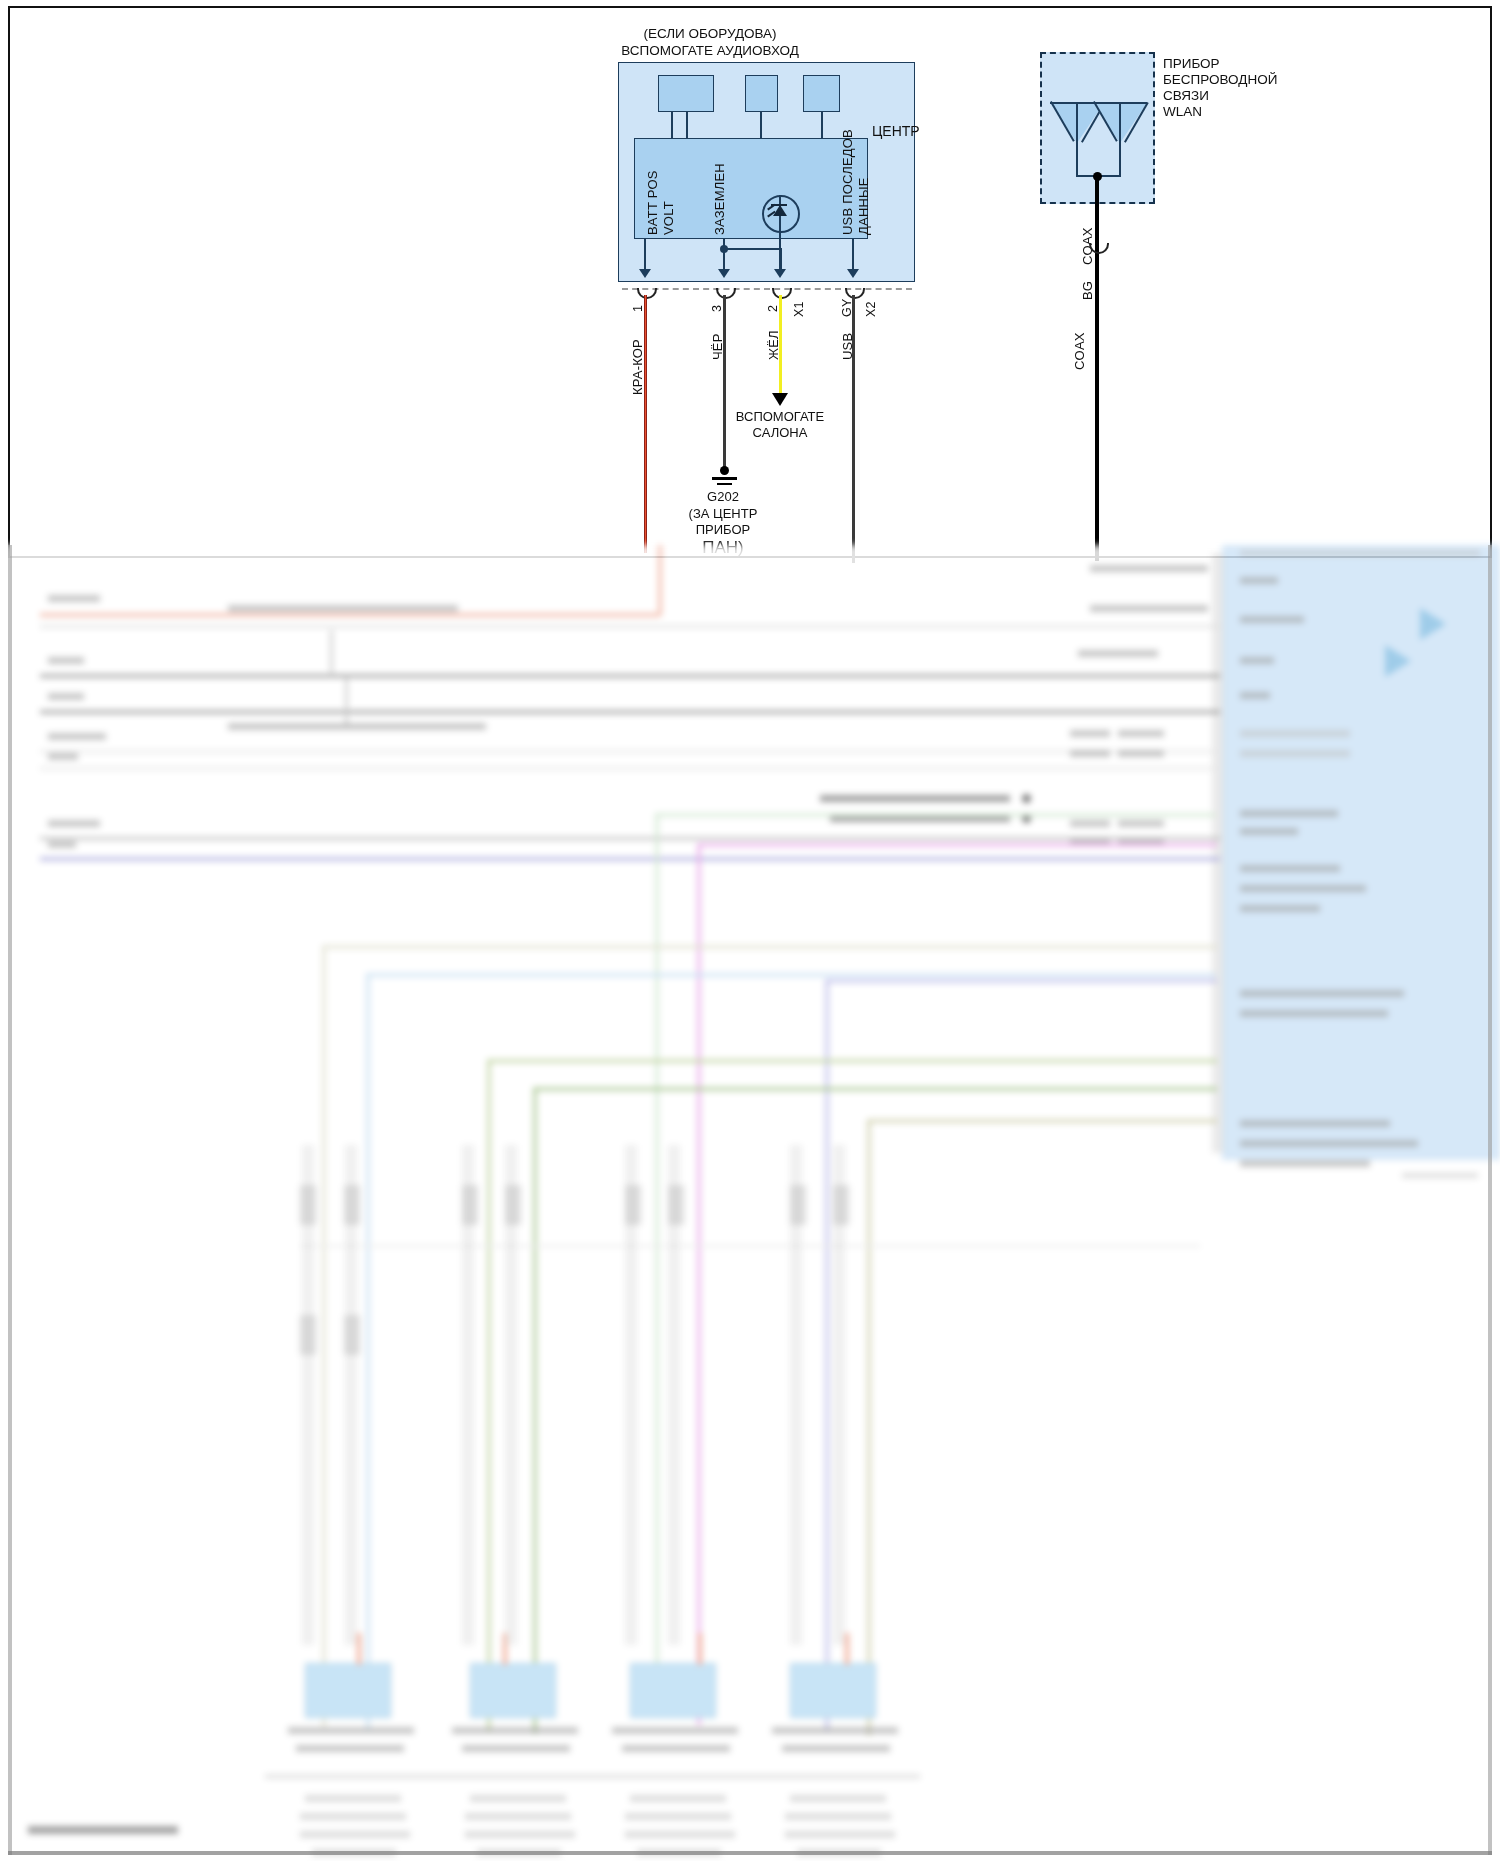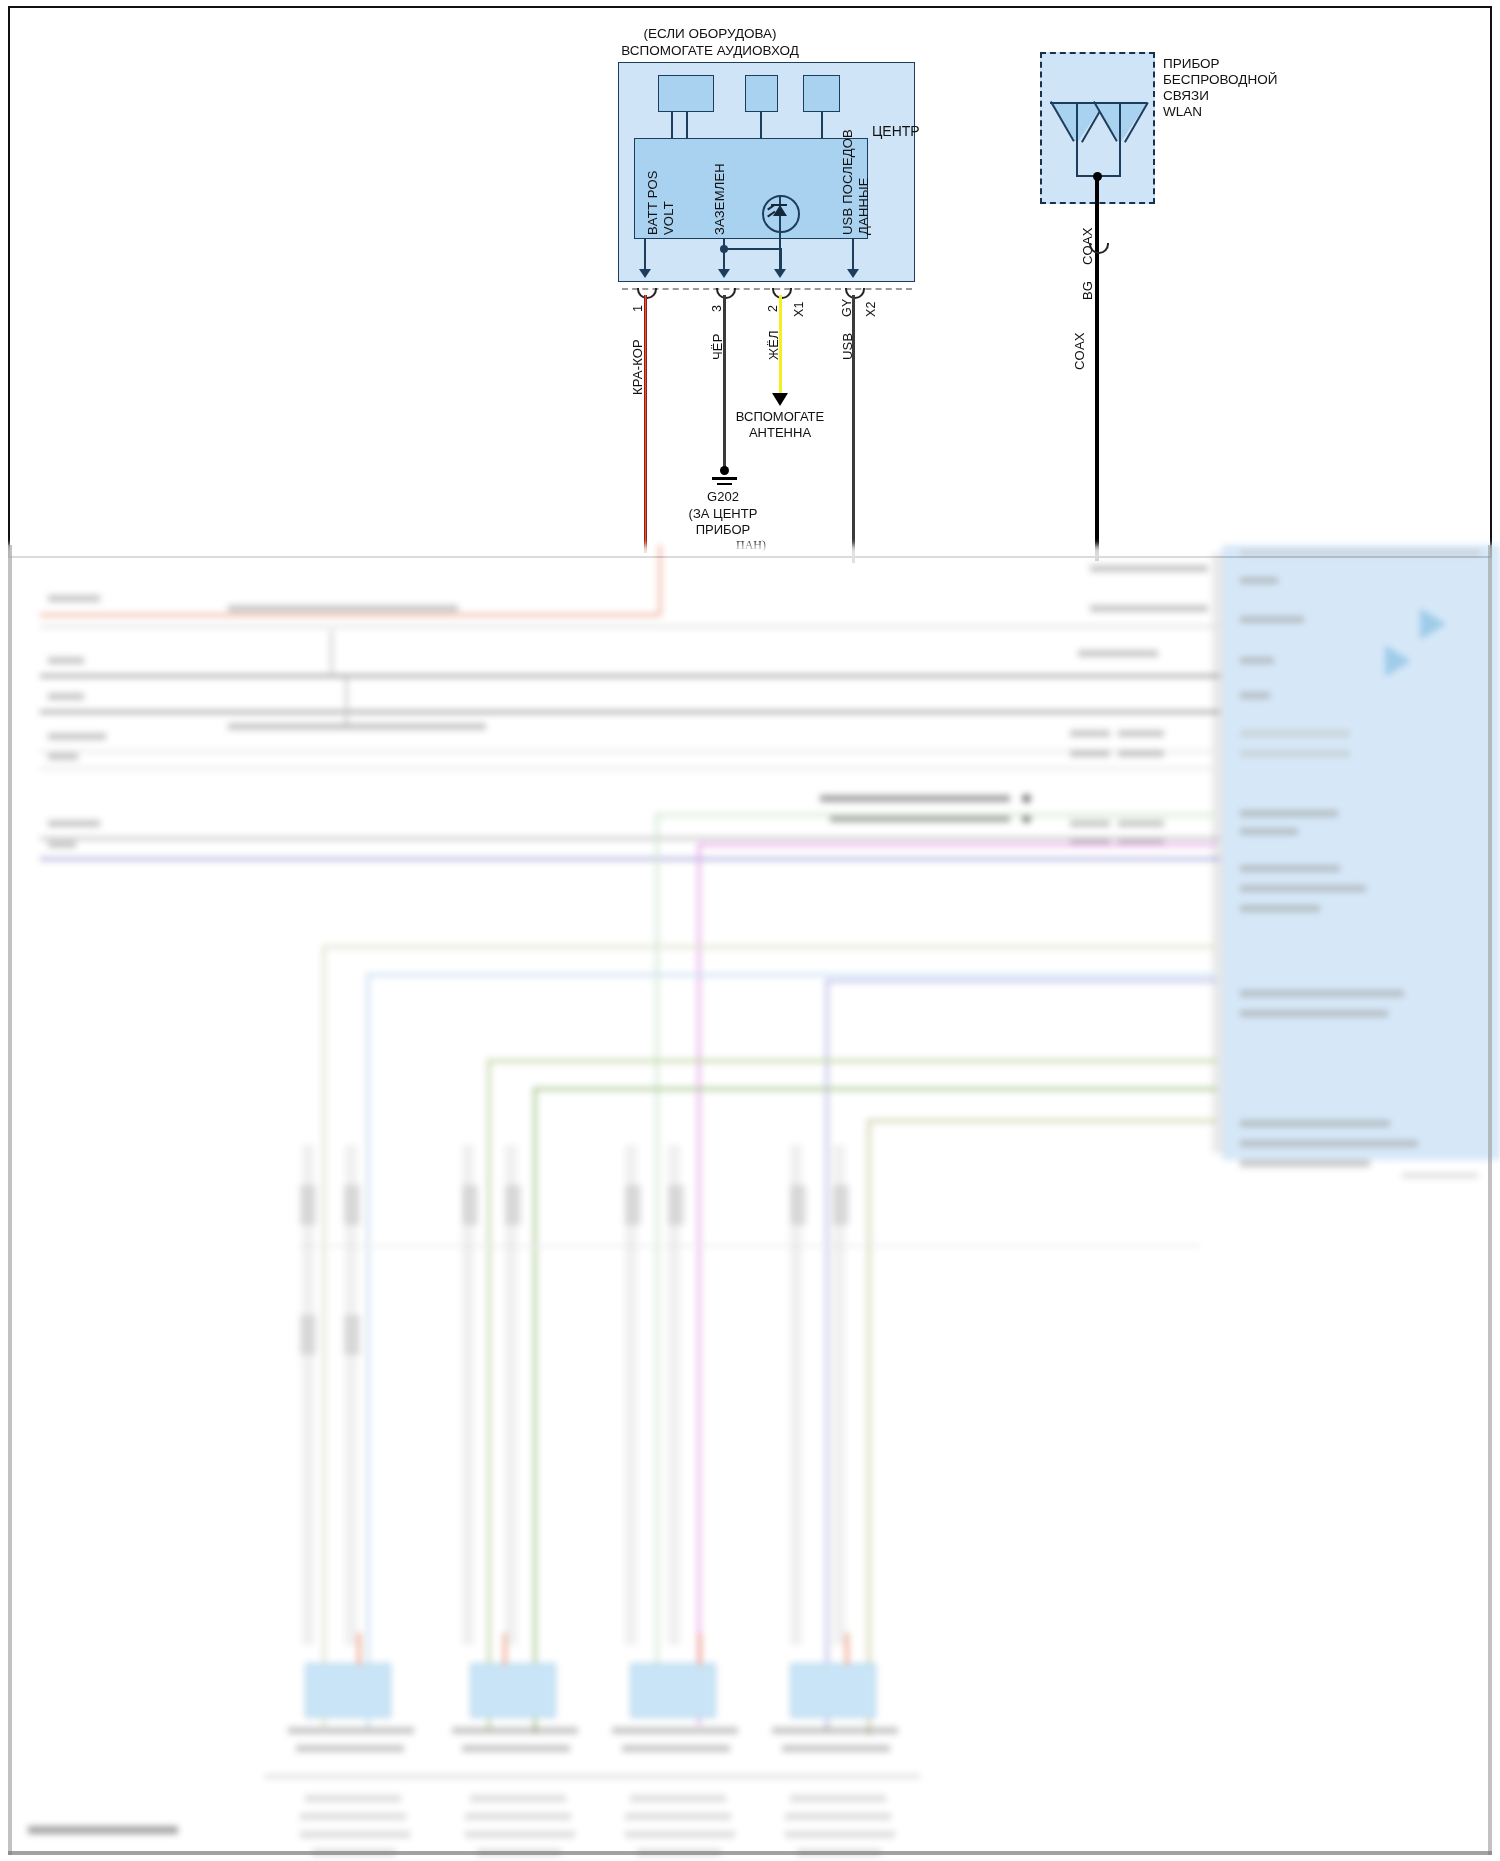--- a/index.html
+++ b/index.html
@@ -243,7 +243,7 @@
   <div class="vtext" style="left:766px;top:360px;font-size:13px;">ЖЁЛ</div>
   <div class="arrow-dn-blk" style="left:772px;top:393px;"></div>
   <div class="htext ctext" style="left:712px;top:409px;width:136px;font-size:13px;">ВСПОМОГАТЕ</div>
-  <div class="htext ctext" style="left:712px;top:425px;width:136px;font-size:13px;">АНТЕННА</div>
+  <div class="htext ctext" style="left:712px;top:425px;width:136px;font-size:13px;">САЛОНА</div>
 
   <div class="wire wire-blk" style="left:852px;top:295px;height:268px;"></div>
   <div class="vtext" style="left:840px;top:360px;font-size:13px;">USB</div>

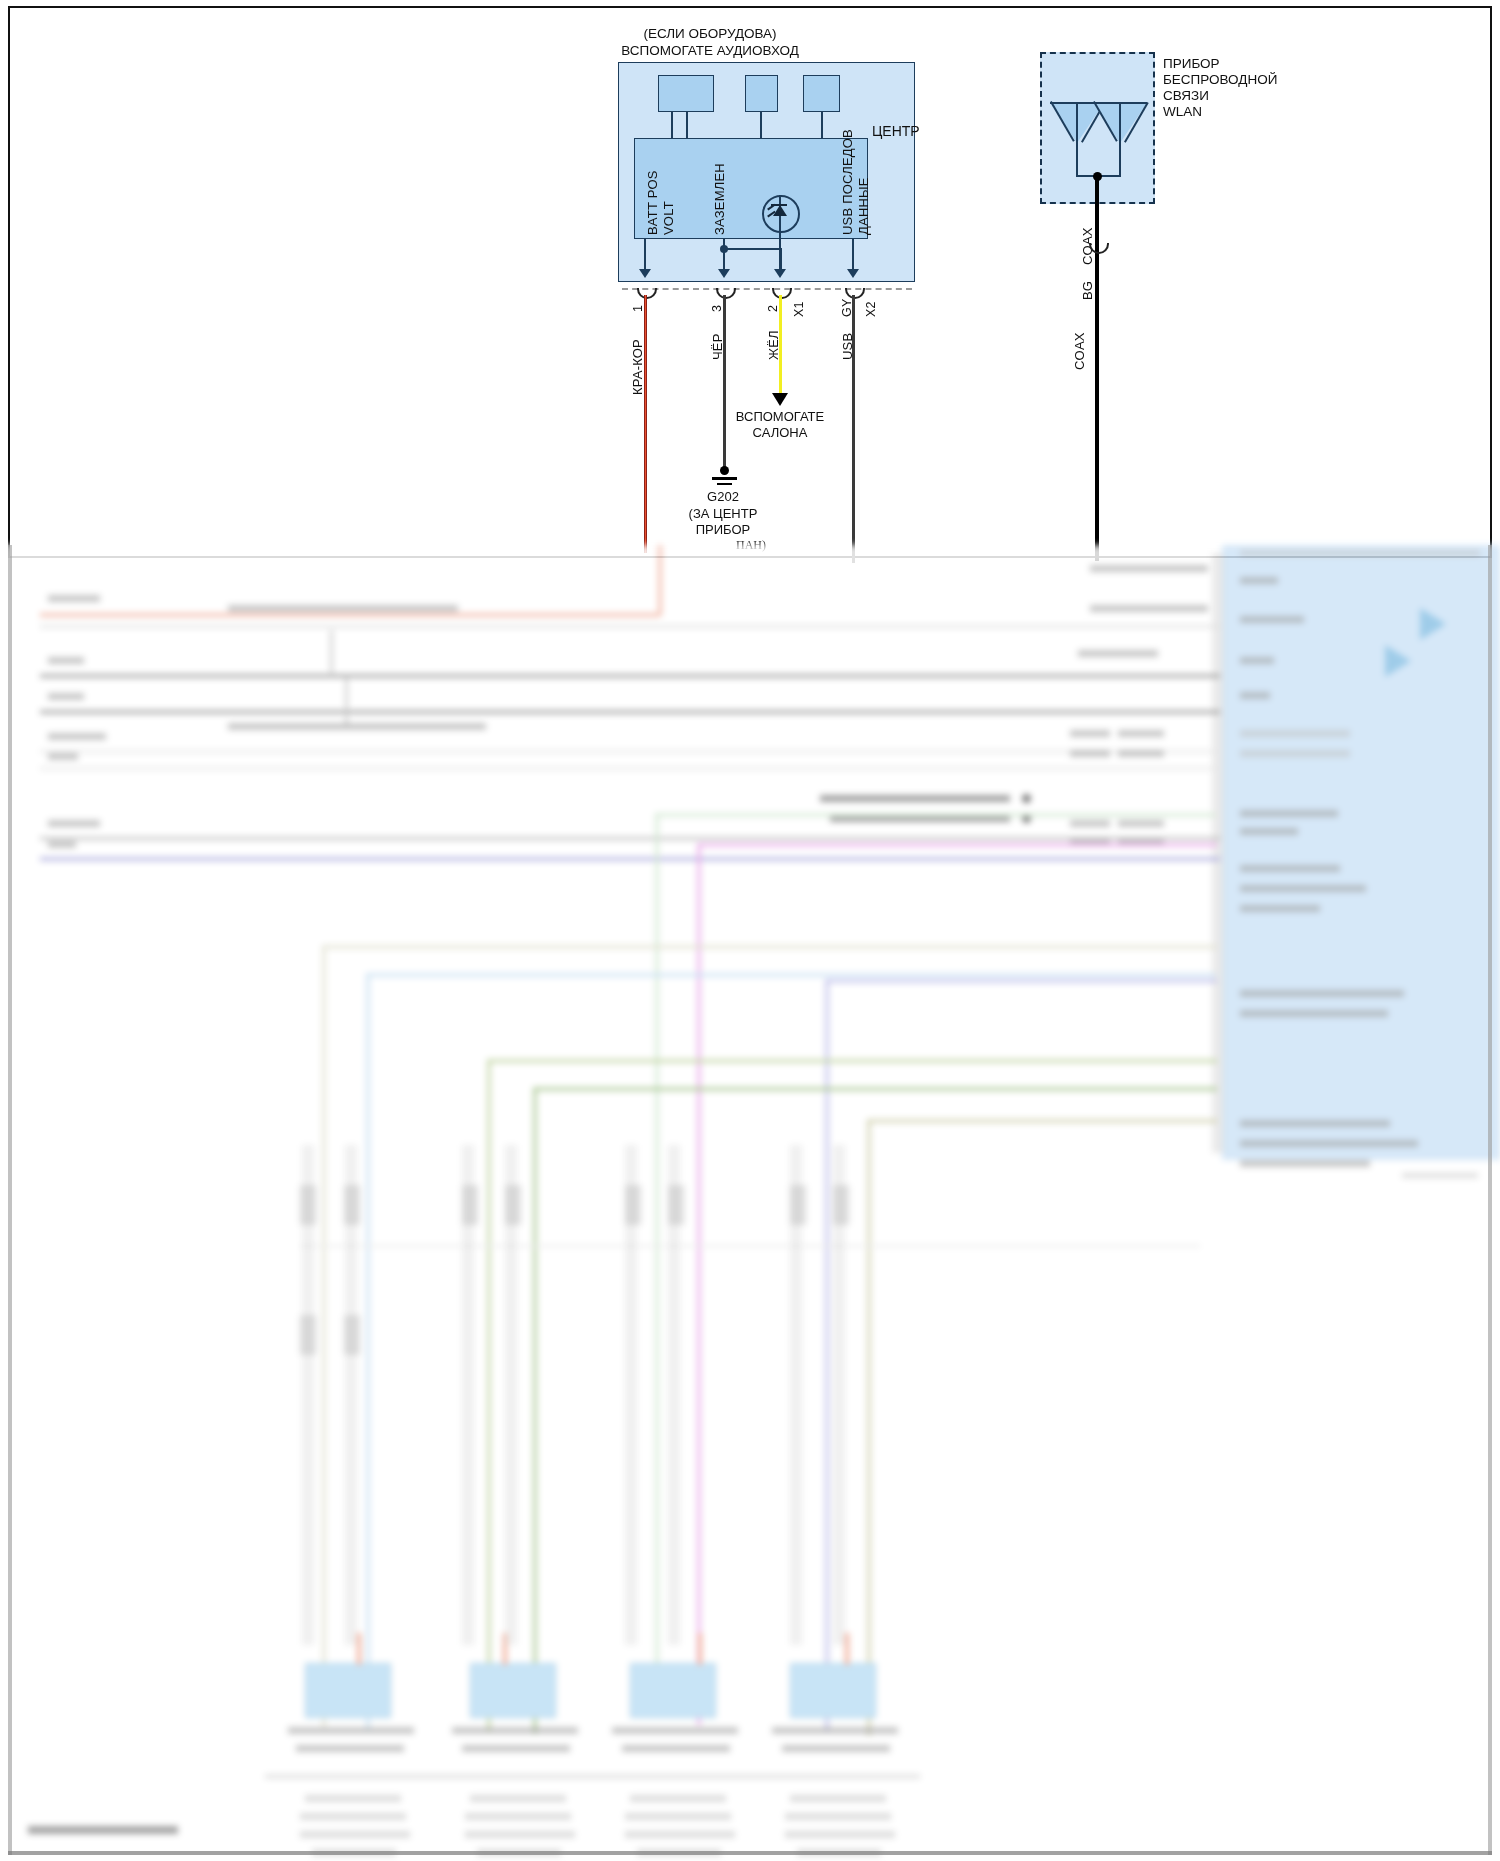--- a/index.html
+++ b/index.html
@@ -237,7 +237,7 @@
   <div class="htext ctext" style="left:665px;top:489px;width:116px;font-size:13px;">G202</div>
   <div class="htext ctext" style="left:655px;top:506px;width:136px;font-size:13px;">(ЗА ЦЕНТР</div>
   <div class="htext ctext" style="left:655px;top:522px;width:136px;font-size:13px;">ПРИБОР</div>
-  <div class="htext ctext" style="left:683px;top:538px;width:136px;font-size:12px;font-family:Liberation Serif, serif;">ПАН)</div>
+  <div class="htext ctext" style="left:655px;top:538px;width:136px;font-size:17px;">ПАН)</div>
 
   <div class="wire wire-yel" style="left:779px;top:295px;height:99px;"></div>
   <div class="vtext" style="left:766px;top:360px;font-size:13px;">ЖЁЛ</div>

